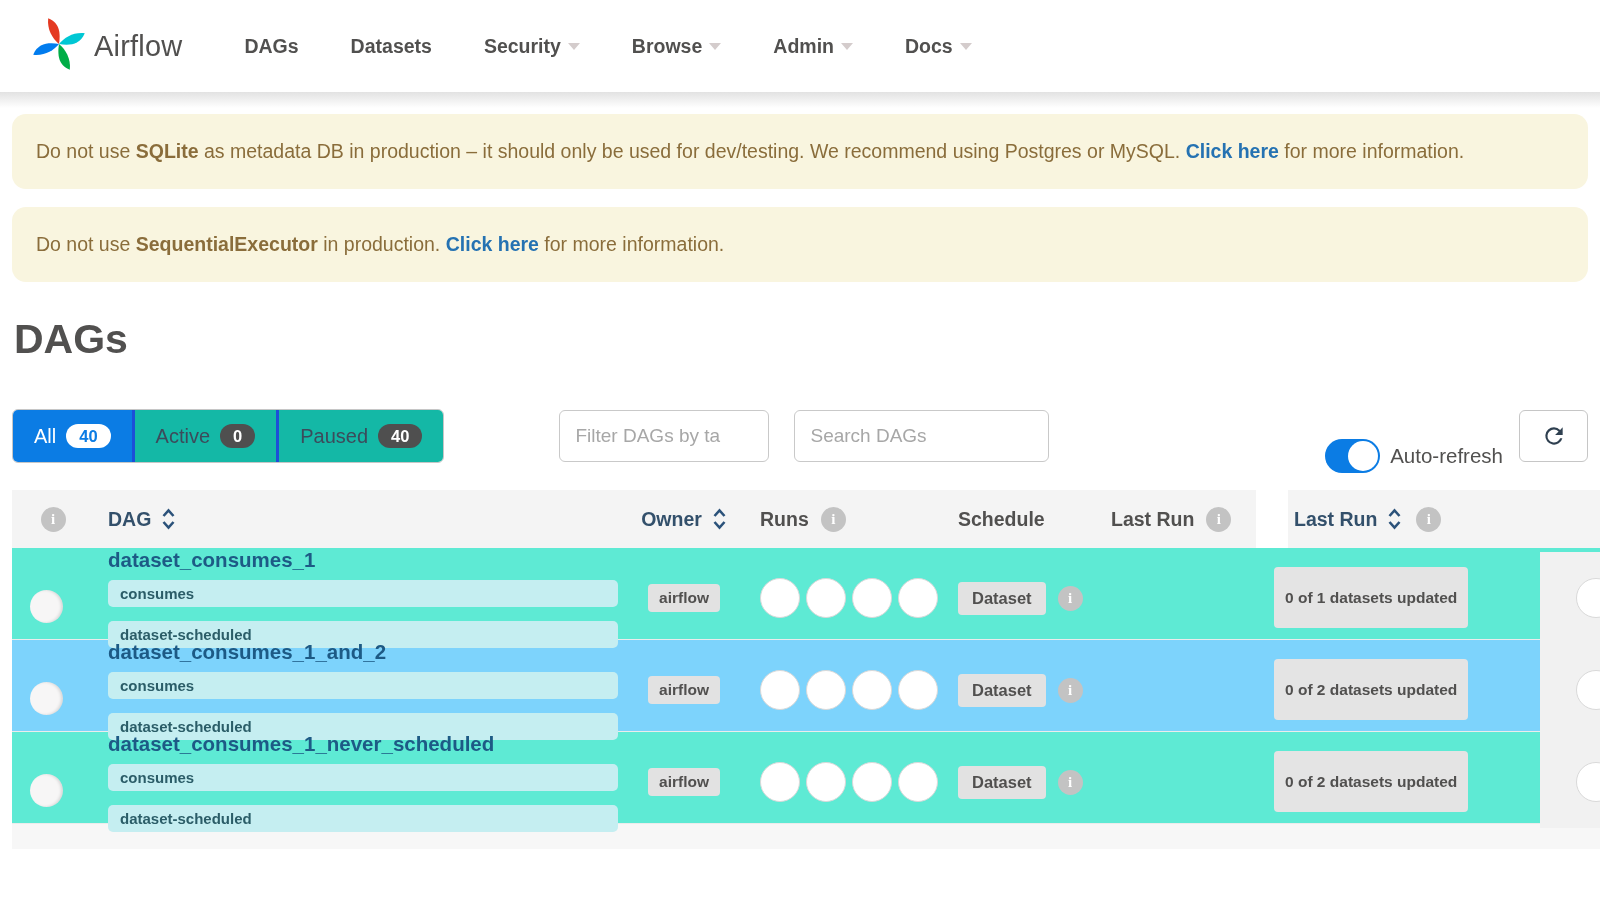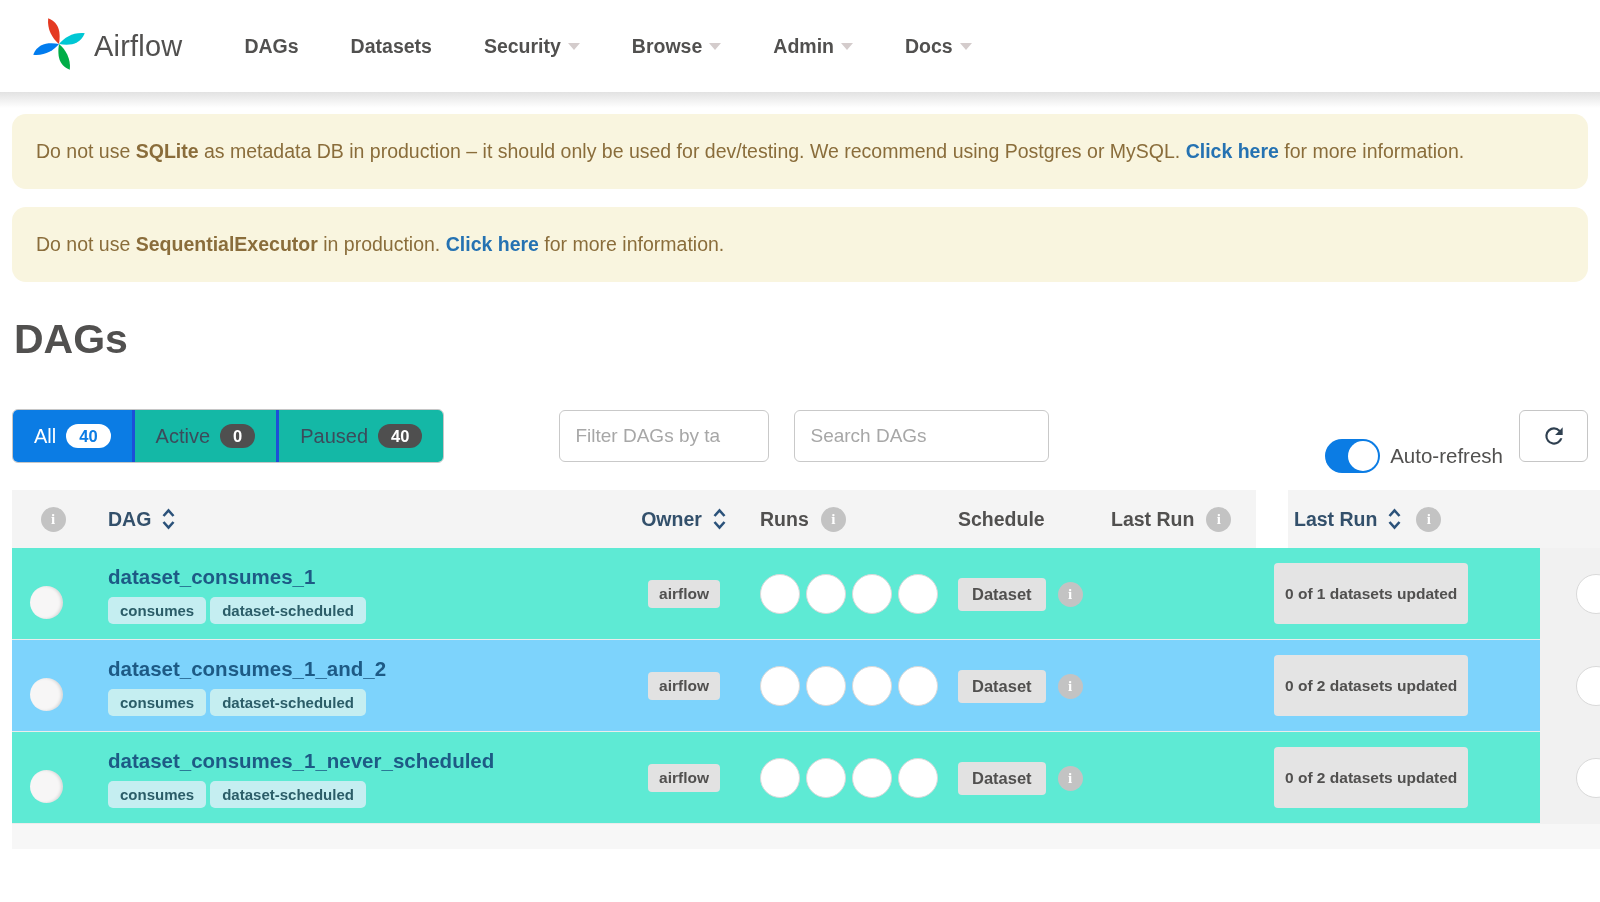--- a/index.html
+++ b/index.html
@@ -77,7 +77,7 @@
   .toggle-off::after { content:""; position:absolute; left:1px; top:1px; width:33px; height:33px; border-radius:50%; background:#f7f6f6; box-shadow:inset -2px 0 3px rgba(0,0,0,.12); }
   .dag-cell { display:flex; flex-direction:column; justify-content:center; gap:8px; }
   .dag-link { font-size:20.5px; font-weight:700; color:#1d5a85; text-decoration:none; cursor:pointer; }
-  .tag-row { display:flex; gap:4px; }
+  .tag-row { display:flex; gap:14px;flex-direction:column; }
   .tag { background:#c5eef1; color:#2b5d68; font-size:15px; font-weight:700; padding:5px 12px; border-radius:5px; cursor:pointer; }
   .owner-badge { background:#e2e2e2; color:#51504f; font-size:15.5px; font-weight:700; padding:5px 11px; border-radius:4px; }
   .runs-wrap { display:flex; gap:6px; }

